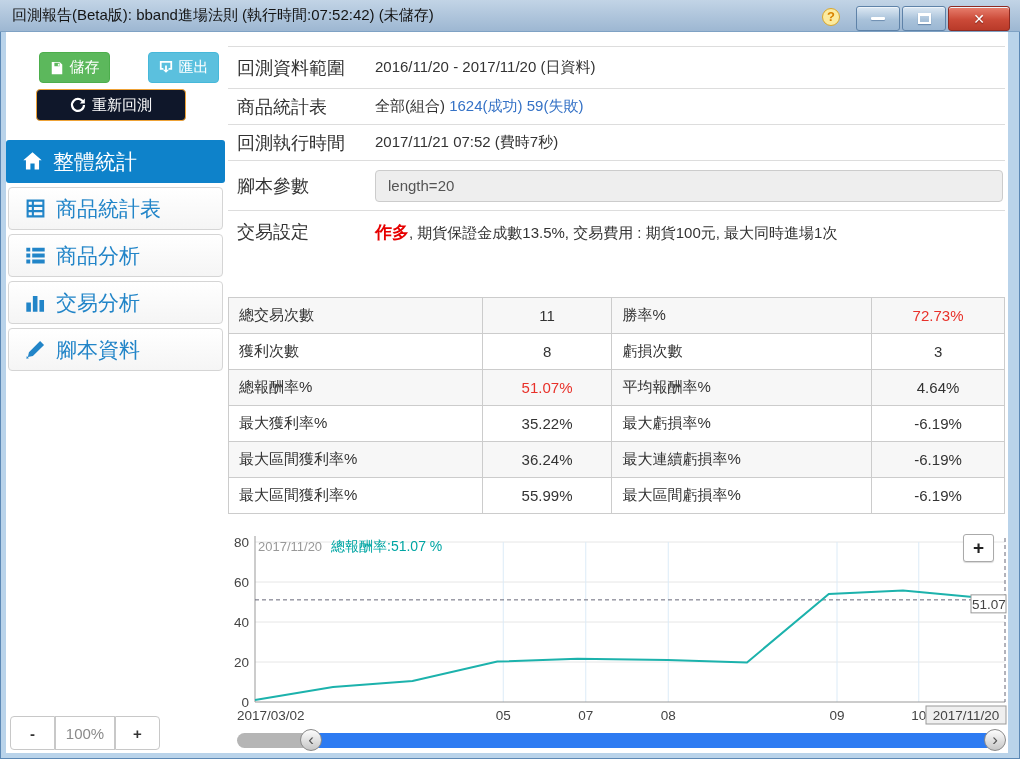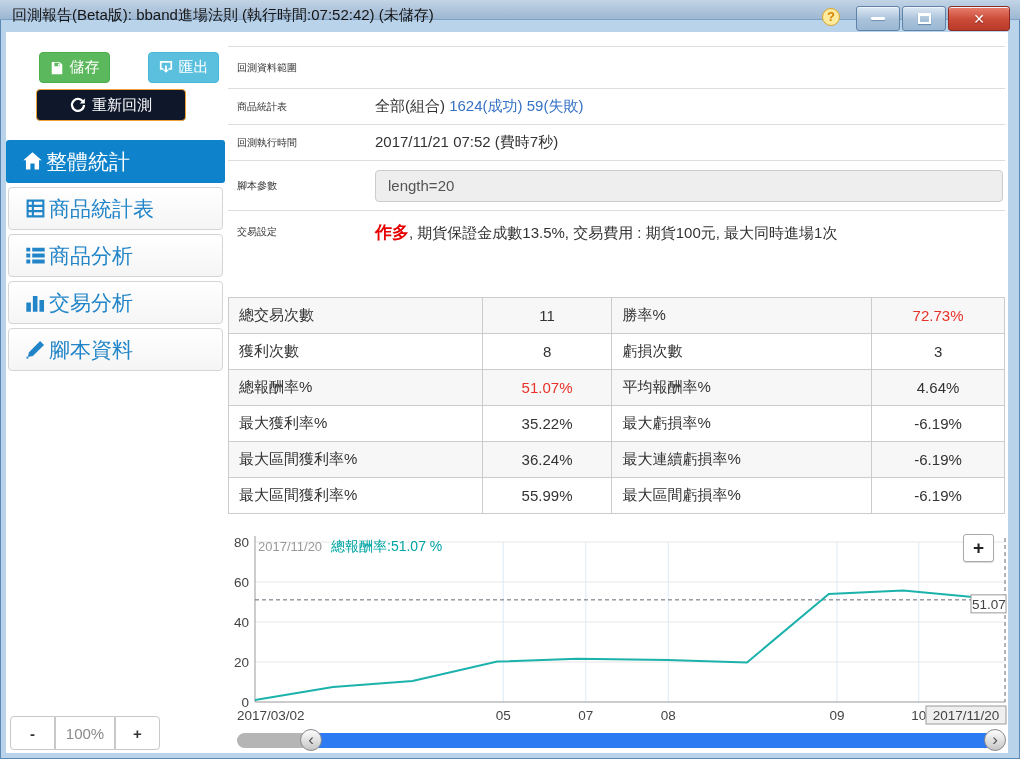--- a/index.html
+++ b/index.html
@@ -14,7 +14,7 @@
   }
   
   #titlebar {
-    position:absolute; left:0; top:0; width:1020px; height:20px;
+    position:absolute; left:0; top:0; width:1020px; height:32px;
     background: linear-gradient(#c2d4e6, #9db7d2);
     border-bottom: 1px solid #7fa2c4;
   }

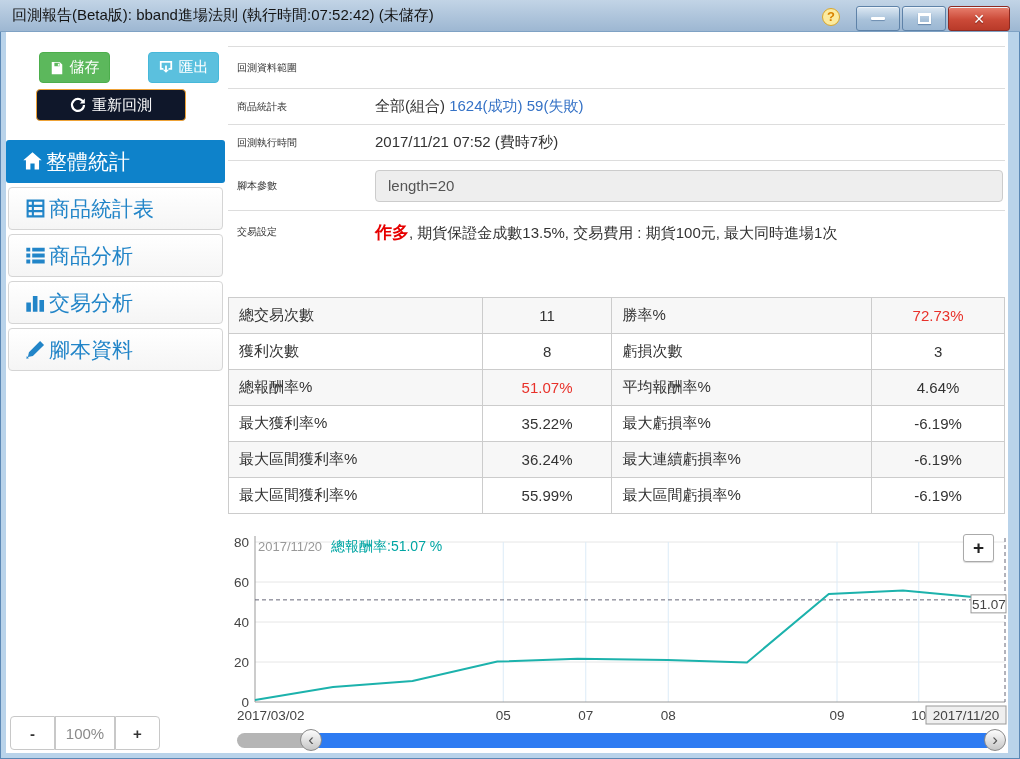--- a/index.html
+++ b/index.html
@@ -89,7 +89,7 @@
   #info { position:absolute; left:3px; top:14px; width:777px; border-top:1px solid #ddd; }
   .irow { display:flex; align-items:center; border-bottom:1px solid #ddd; }
   .irow:last-child { border-bottom:none; }
-  .irow .lbl { flex:0 0 147px; padding-left:9px; font-size:10px; color:#333; }
+  .irow .lbl { flex:0 0 147px; padding-left:9px; font-size:18px; color:#333; }
   .irow .val { font-size:15px; color:#333; }
   .link { color:#3572c6; cursor:pointer;text-align:center; }
   .red-bold { color:#e60000; font-weight:bold; font-size:17px; }

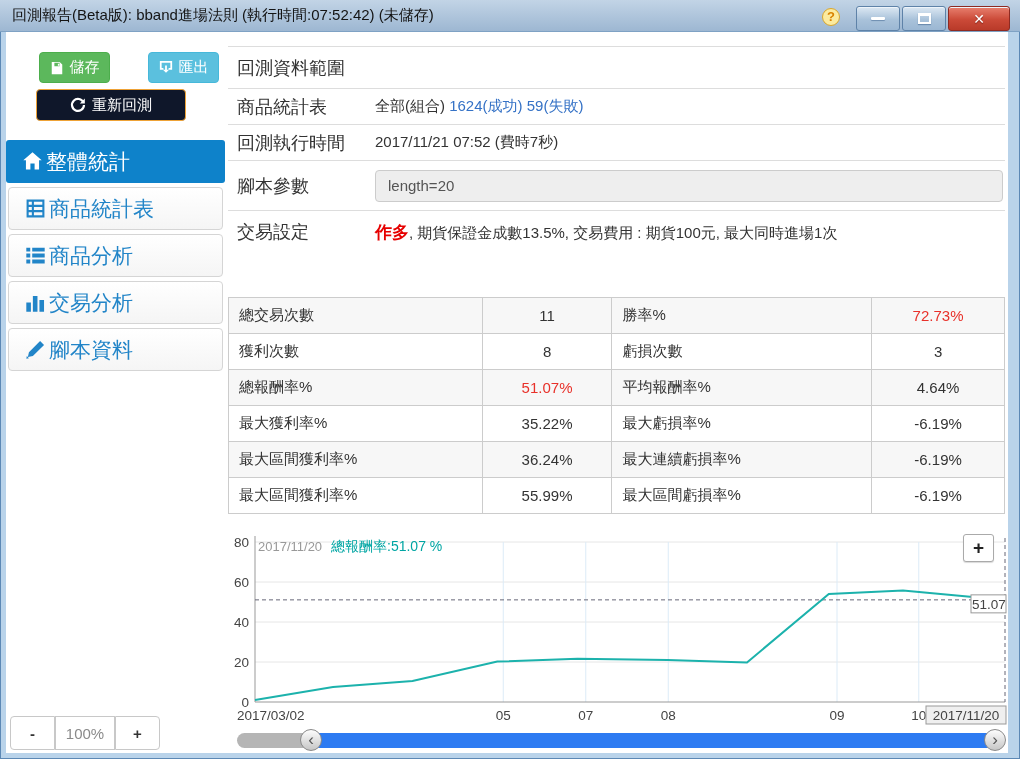--- a/index.html
+++ b/index.html
@@ -218,6 +218,7 @@
     <div id="info">
       <div class="irow" style="height:42px">
         <span class="lbl">回測資料範圍</span>
+        <span class="val">2016/11/20 - 2017/11/20 (日資料)</span>
       </div>
       <div class="irow" style="height:36px">
         <span class="lbl">商品統計表</span>

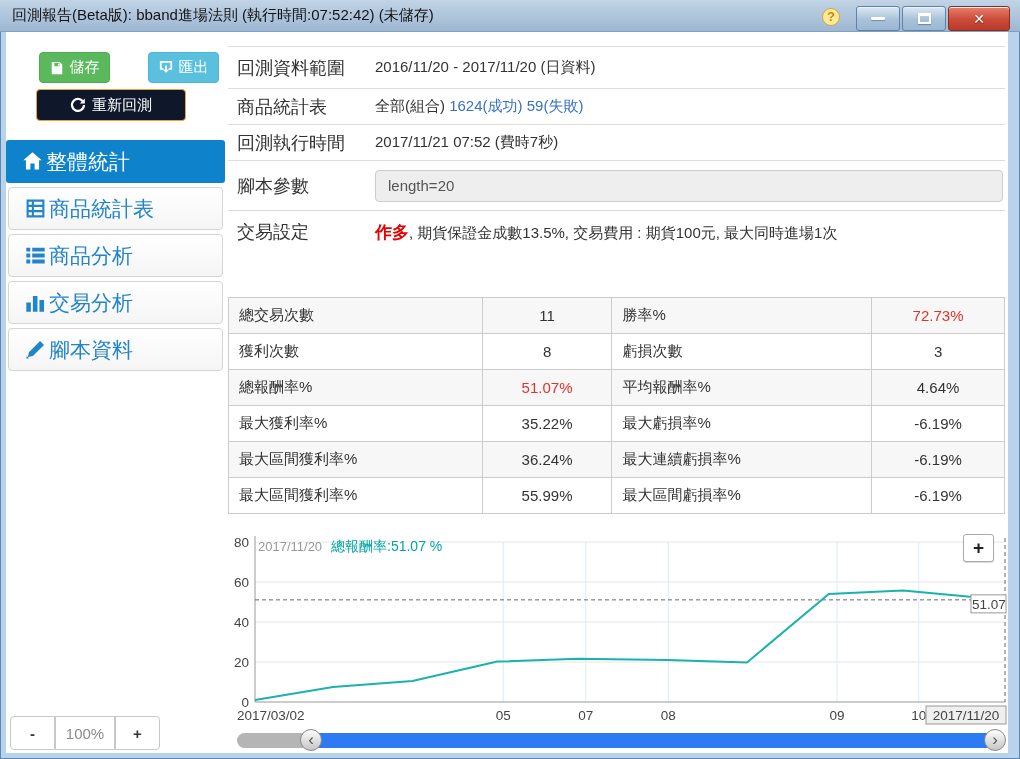--- a/index.html
+++ b/index.html
@@ -66,7 +66,7 @@
     border:1px solid #d5d5d5; border-radius:4px;
     background:linear-gradient(#ffffff,#f5f5f5);
     color:#2285c8; font-size:21px;
-    display:flex; align-items:center; gap:3px; padding-left:16px; cursor:pointer;
+    display:flex; align-items:center; gap:10px; padding-left:16px; cursor:pointer;
   }
   .nav-item.active {
     left:0; width:219px; border:none; border-radius:3px;

